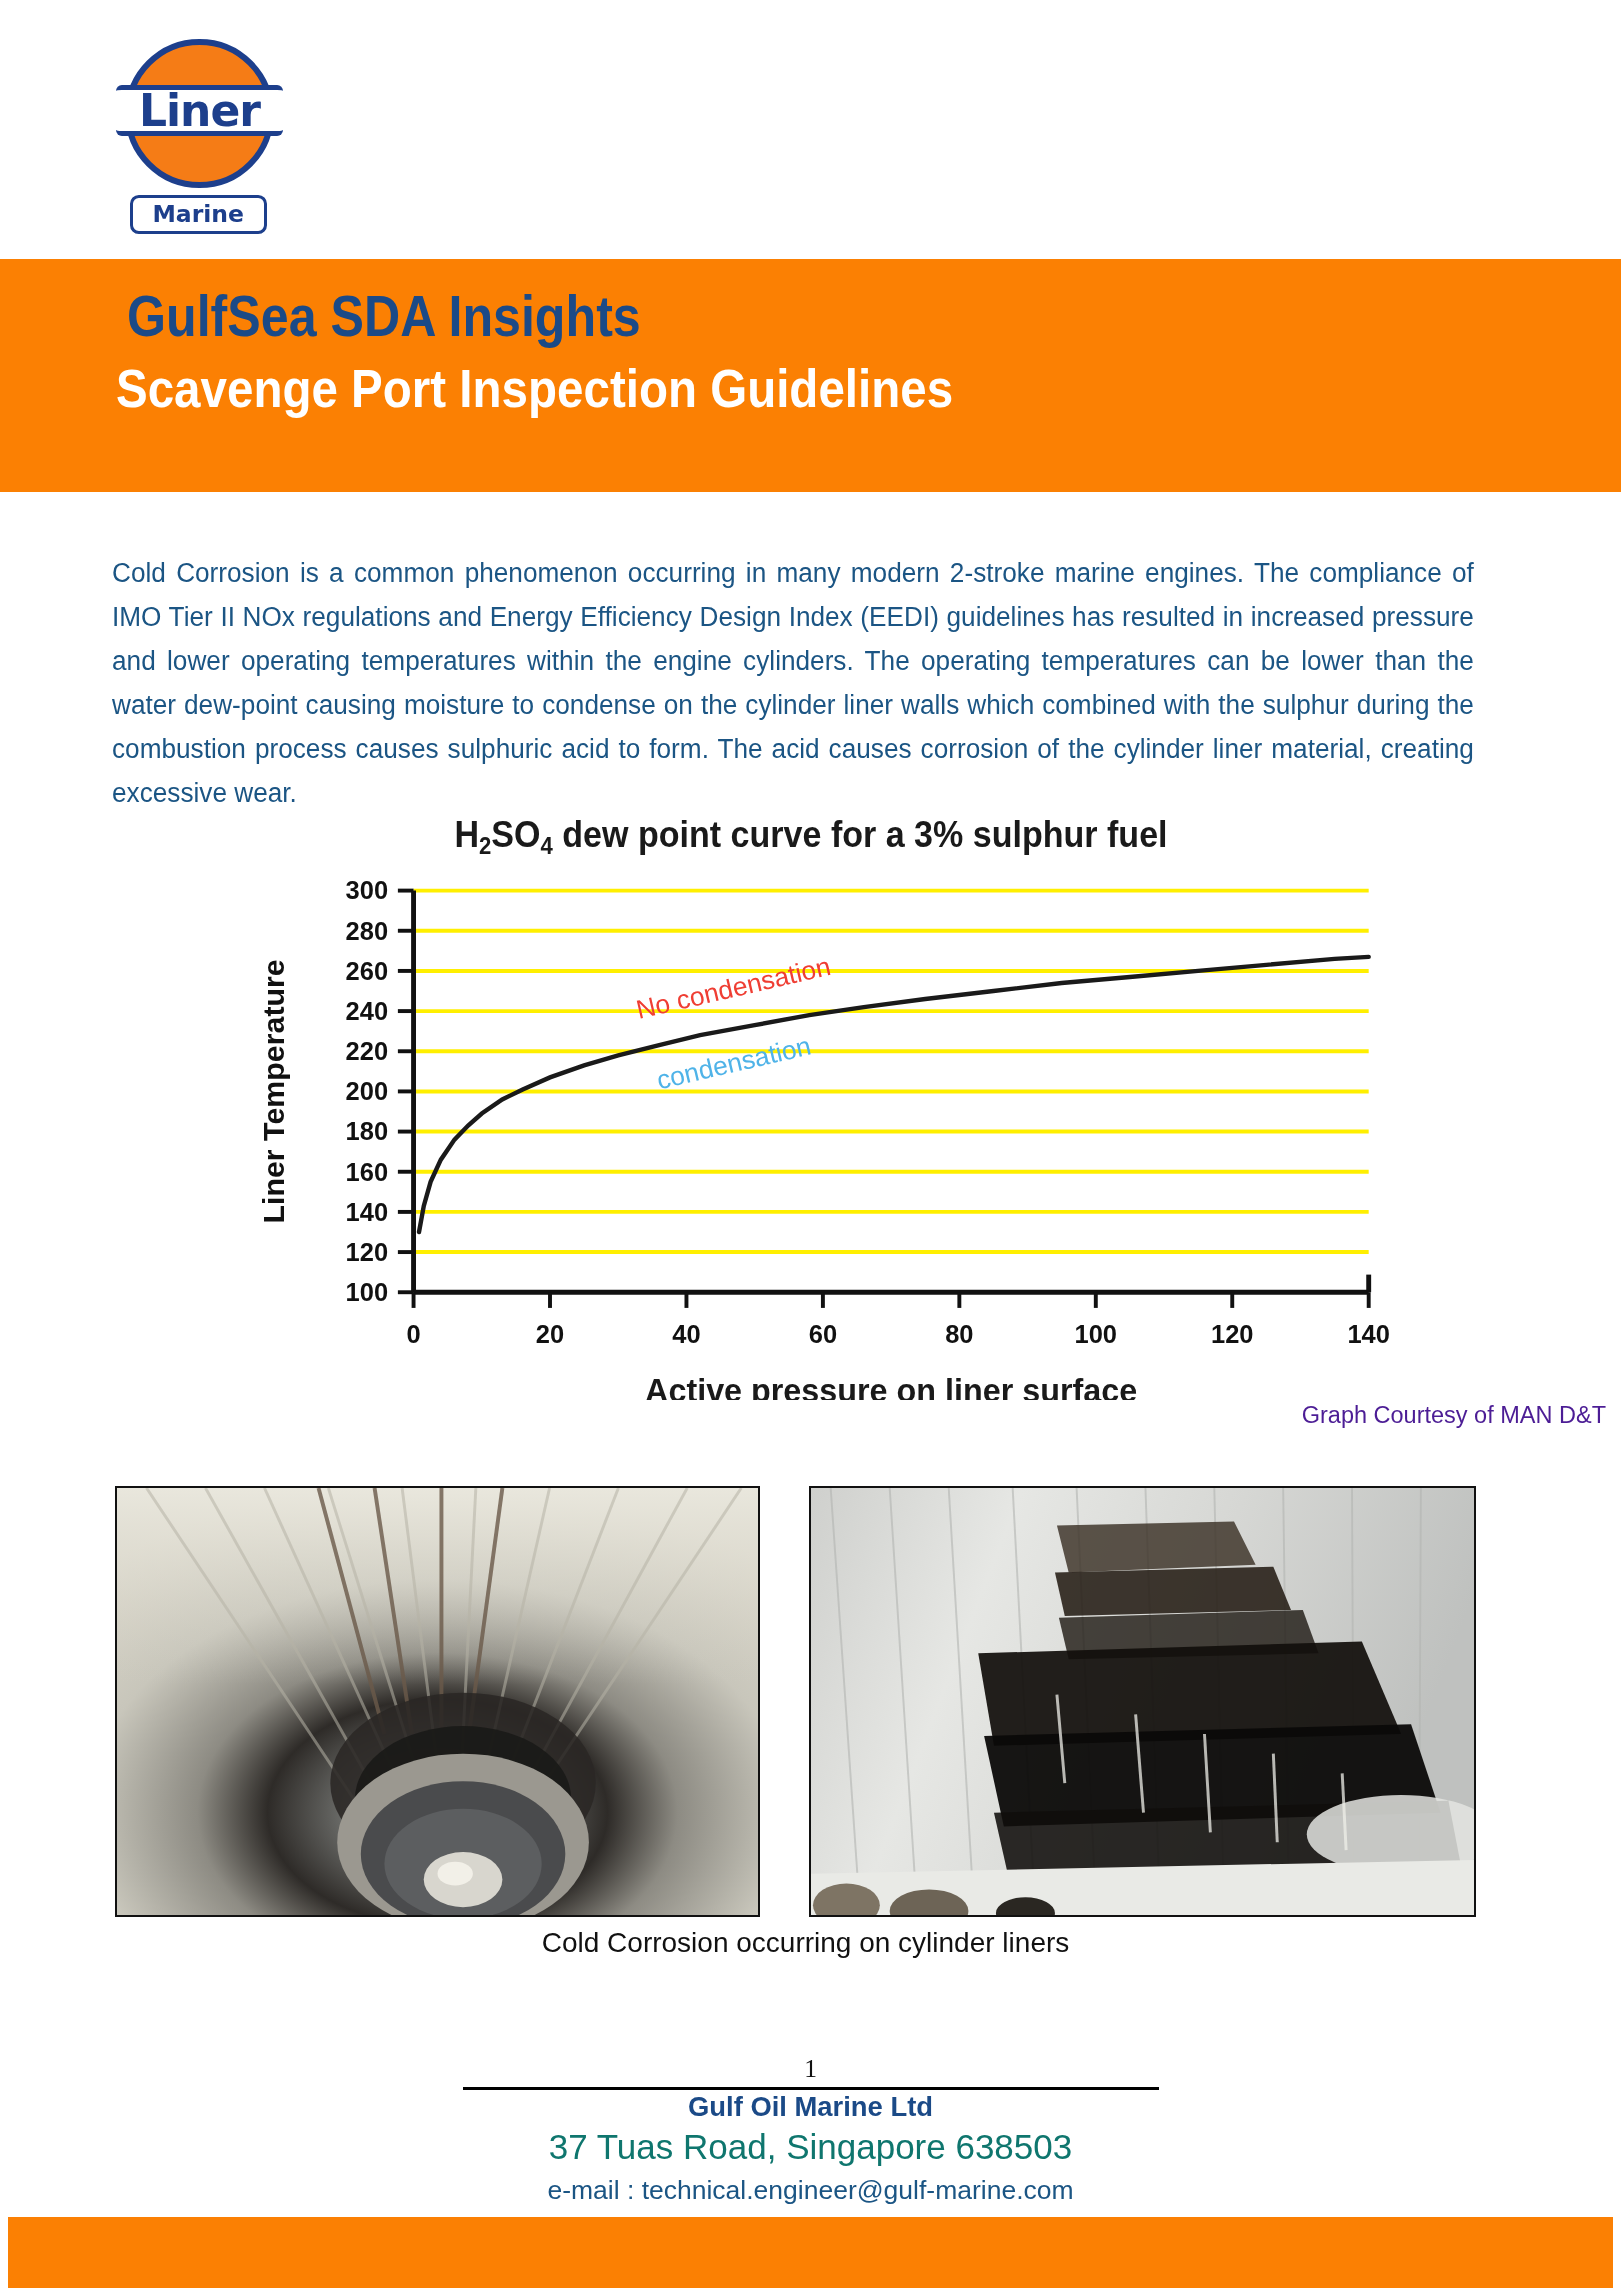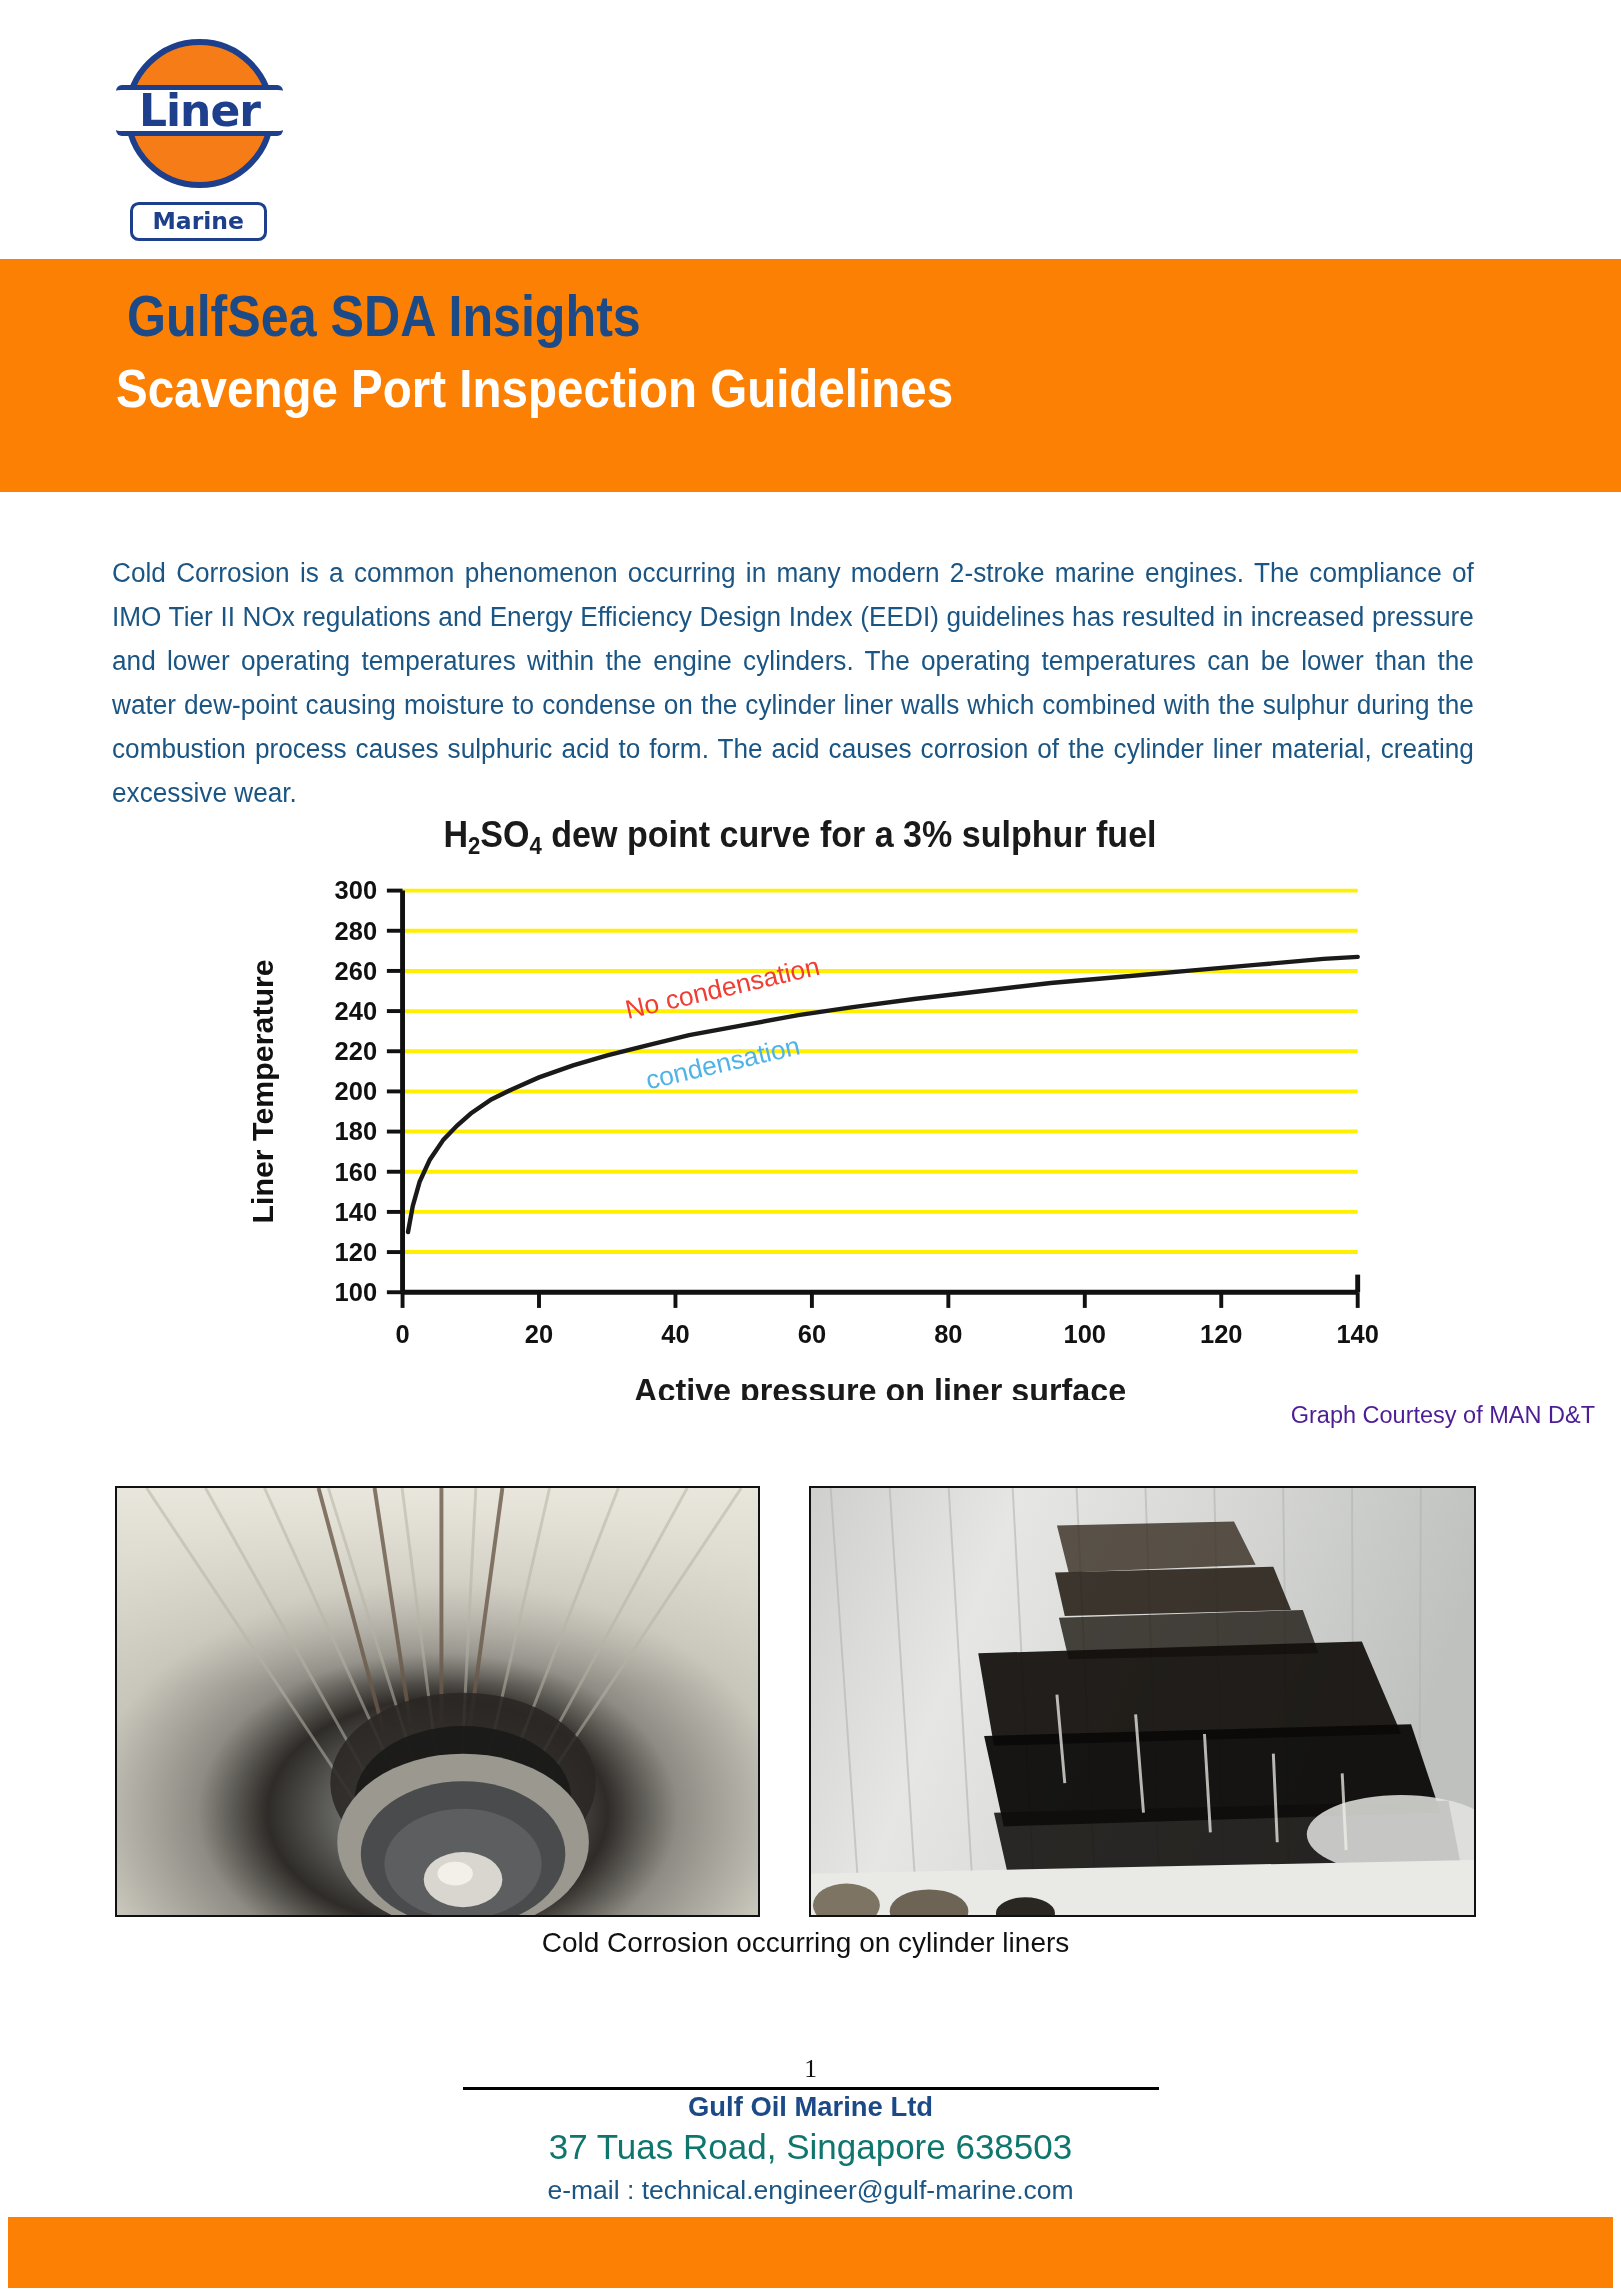--- a/index.html
+++ b/index.html
@@ -28,7 +28,7 @@
     font-family:"DejaVu Sans", sans-serif;letter-spacing:-1px;
   }
   .logo-marine{
-    position:absolute;left:13.7px;top:163px;width:137px;height:39px;
+    position:absolute;left:13.7px;top:156px;width:137px;height:39px;
     border:3.9px solid #1d3f8c;border-radius:8.8px;box-sizing:border-box;
     text-align:center;line-height:32px;font-size:23.5px;font-weight:bold;
     color:#1d3f8c;font-family:"DejaVu Sans", sans-serif;background:#ffffff;

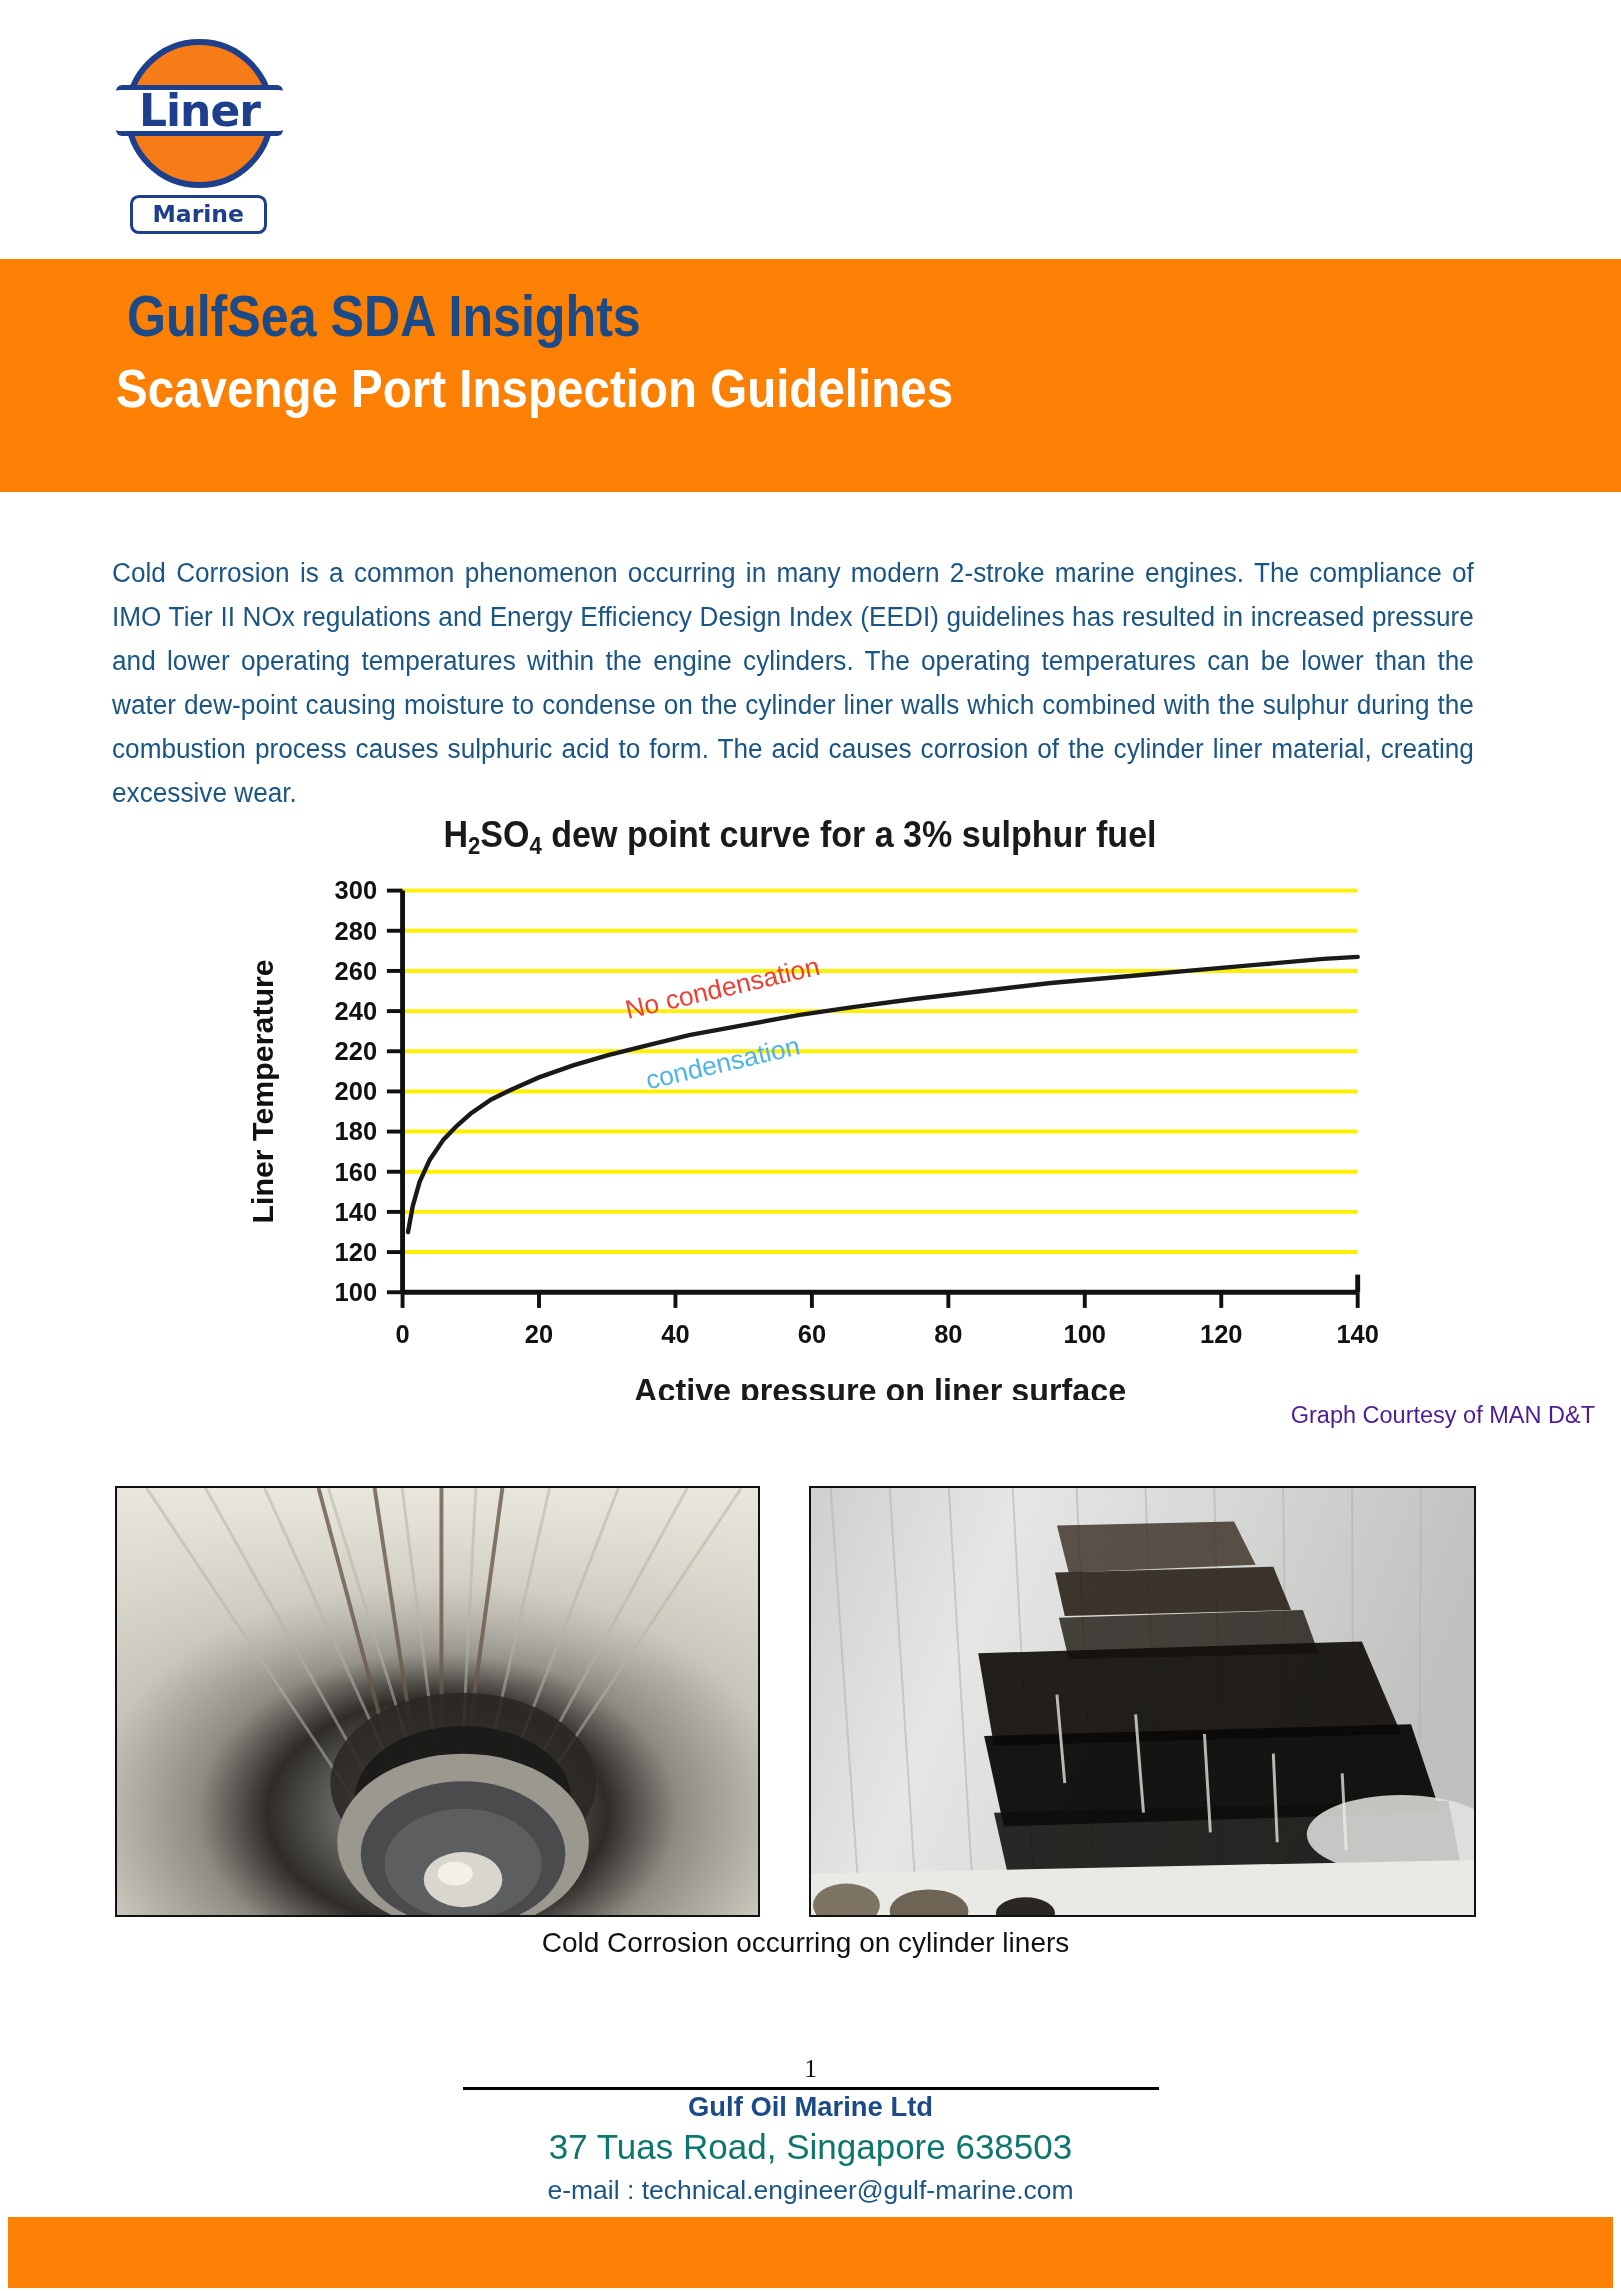--- a/index.html
+++ b/index.html
@@ -64,7 +64,7 @@
   }
 
   
-  .chart-wrap{position:absolute;left:5px;top:814px;width:1590px;height:627px;}
+  .chart-wrap{position:absolute;left:16px;top:814px;width:1590px;height:627px;}
   .chart-title{
     position:absolute;left:0;right:0;top:0;text-align:center;
     font-size:37px;font-weight:bold;color:#1a1a1a;

